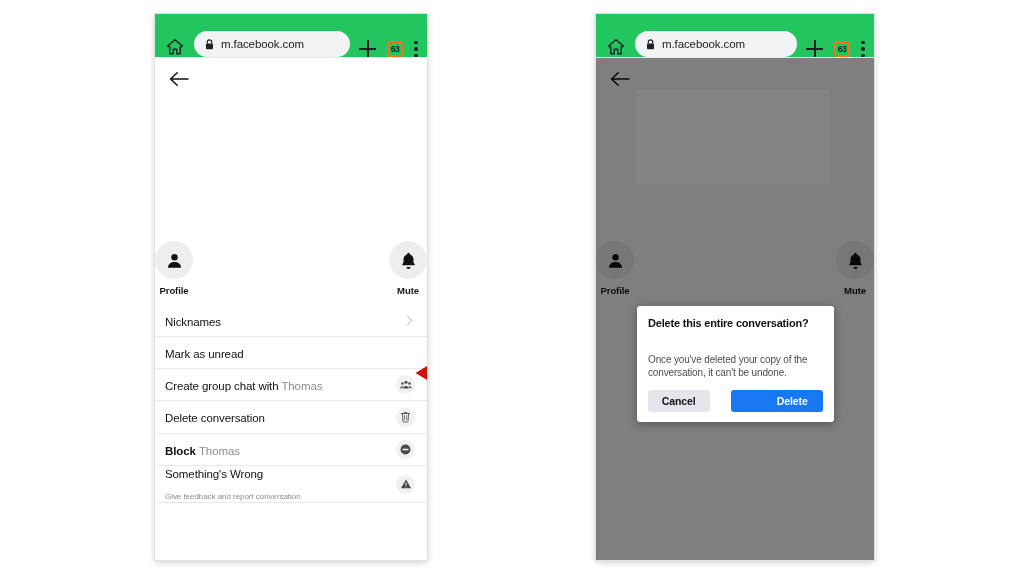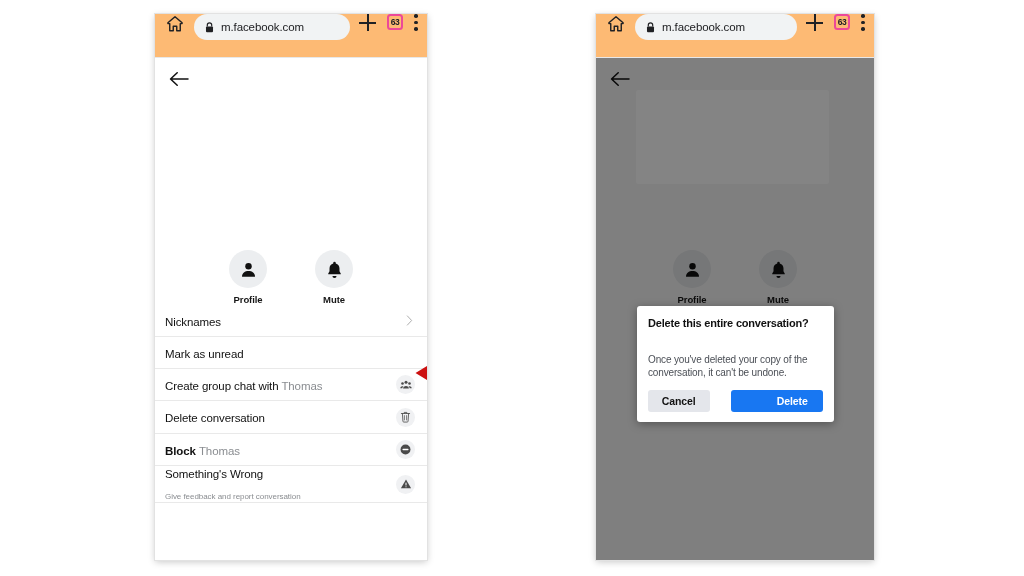--- a/index.html
+++ b/index.html
@@ -30,9 +30,9 @@
   .browser-bar {
     position: relative;
     height: 43px;
-    background: #fdba74;
+    background: #22c55e;
     display: flex;
-    align-items: flex-start;
+    align-items: flex-end;
     padding: 0 9px 0 10px;
     box-sizing: border-box;
   }

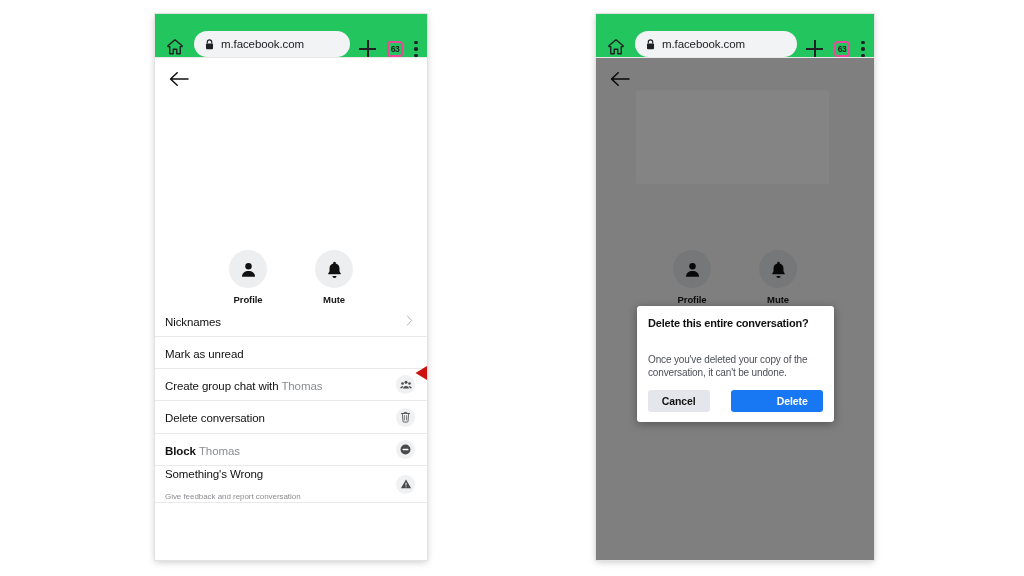--- a/index.html
+++ b/index.html
@@ -73,7 +73,7 @@
     flex: 0 0 auto;
     margin-left: 11px;
     width: 16px; height: 16px;
-    border: 2px solid #ec4899;
+    border: 2px solid #f97316;
     border-radius: 3.5px;
     display: flex; align-items: center; justify-content: center;
     box-sizing: border-box;

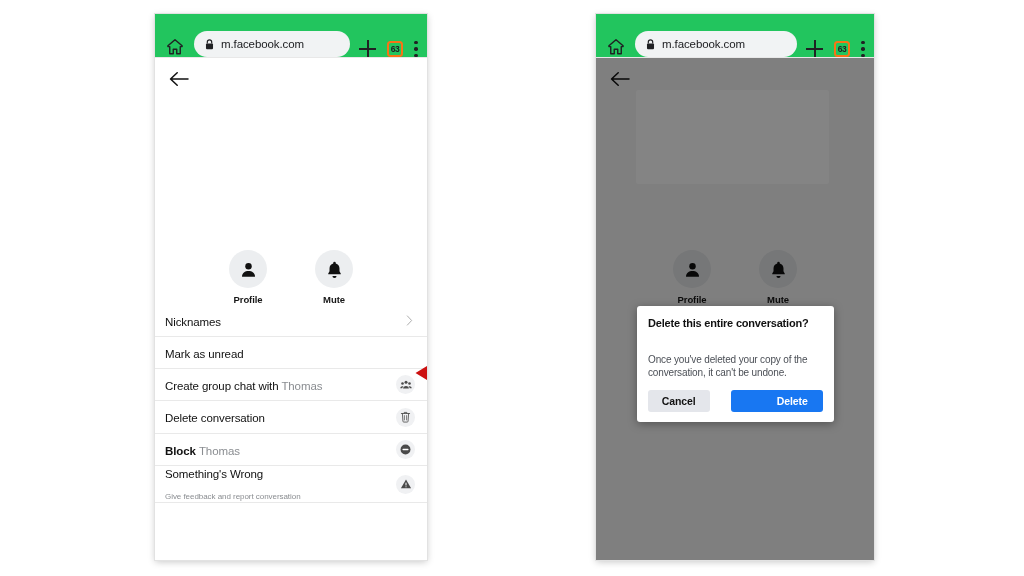--- a/index.html
+++ b/index.html
@@ -112,9 +112,9 @@
 
   .action-row {
     position: absolute;
-    top: 192px; left: 0; right: 0;
+    top: 183px; left: 0; right: 0;
     display: flex;
-    justify-content: center;
+    justify-content: space-between;
     gap: 48px;
   }
   .action-item { display: flex; flex-direction: column; align-items: center; }

